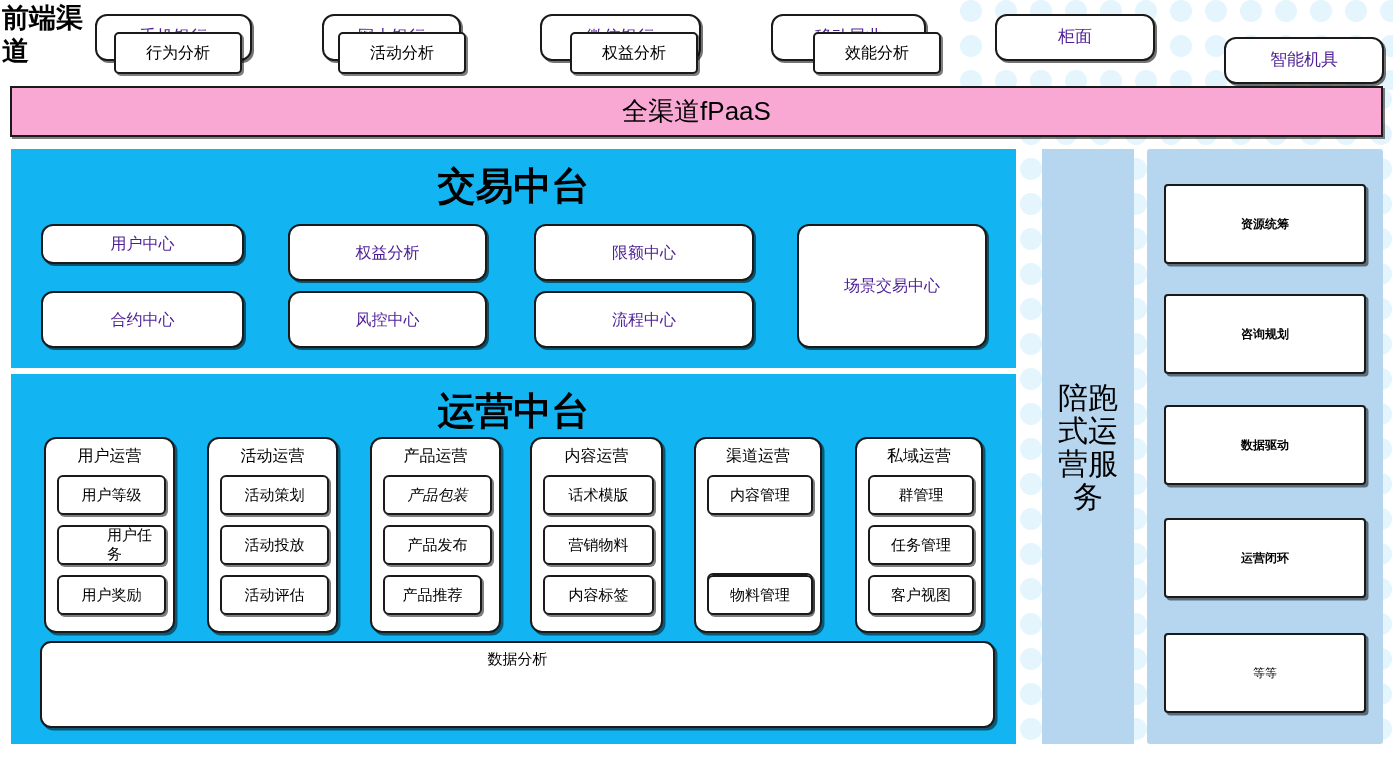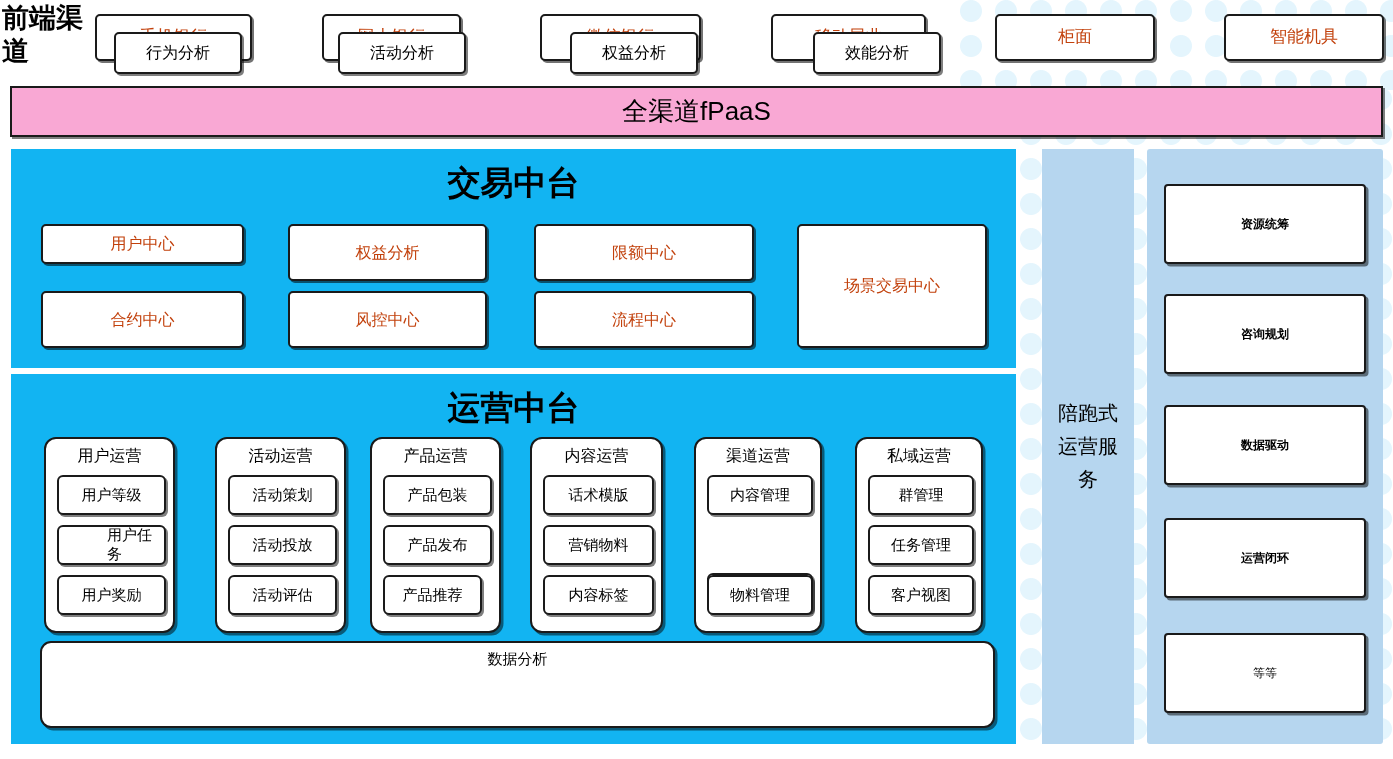--- a/index.html
+++ b/index.html
@@ -36,12 +36,12 @@
     position: absolute;
     background: #ffffff;
     border: 2.2px solid #1a1a1a;
-    border-radius: 5px;
-    display: flex;
-    align-items: center;
-    justify-content: center;
-    text-align: center;
-    color: #c2410c;
+    border-radius: 12px;
+    display: flex;
+    align-items: center;
+    justify-content: center;
+    text-align: center;
+    color: #4c1d95;
     box-shadow: 2px 2px 0 rgba(0,0,0,0.55);
     line-height: 1.2;
   }

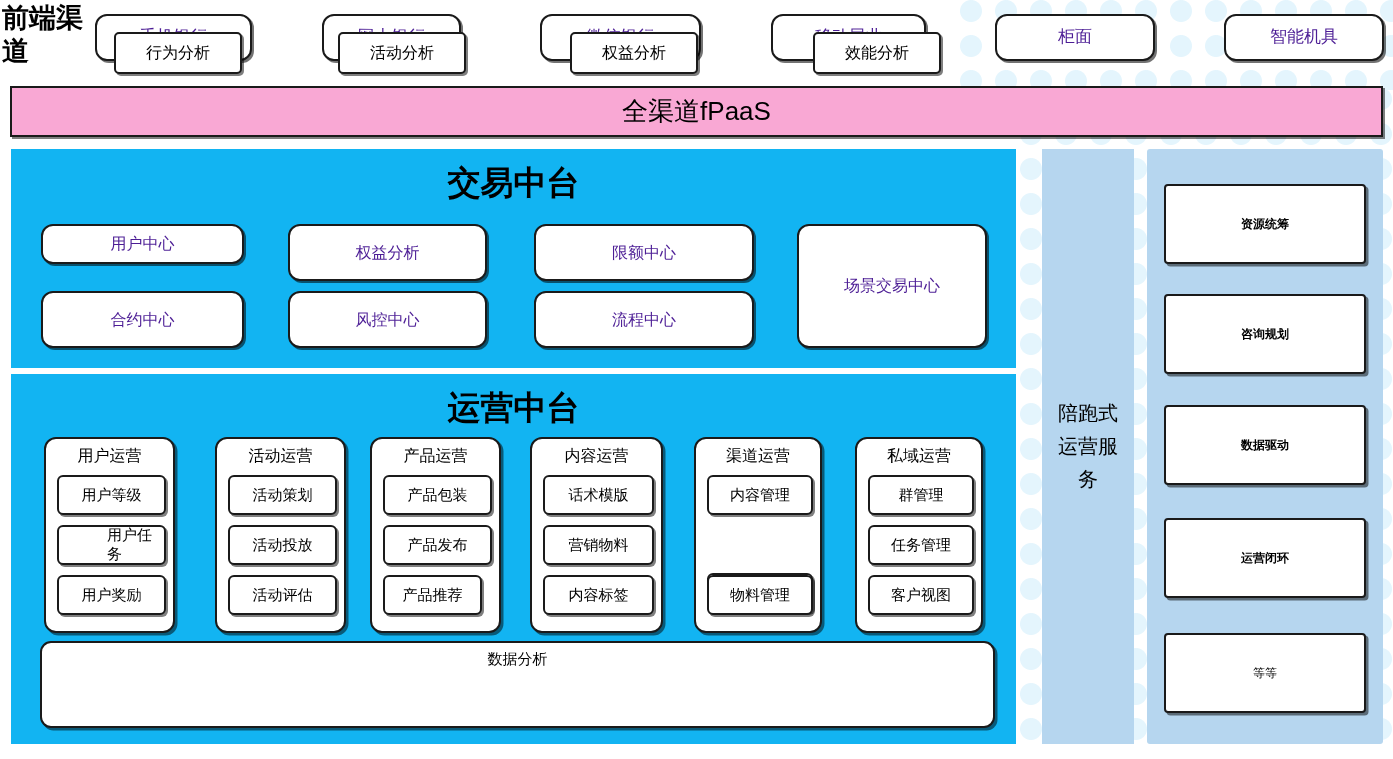--- a/index.html
+++ b/index.html
@@ -226,7 +226,7 @@
       <div class="node channel-box" style="left: 540px; width: 161px;">微信银行</div>
       <div class="node channel-box" style="left: 771px; width: 155px;">移动展业</div>
       <div class="node channel-box" style="left: 995px; width: 160px;">柜面</div>
-      <div class="node channel-box" style="left: 1224px; width: 160px;">智能机具</div>
+      <div class="node channel-box" style="left: 1224px; width: 160px; margin-top: 23px;">智能机具</div>
     </div>
 
   <div id="fpaas-bar">全渠道fPaaS</div>

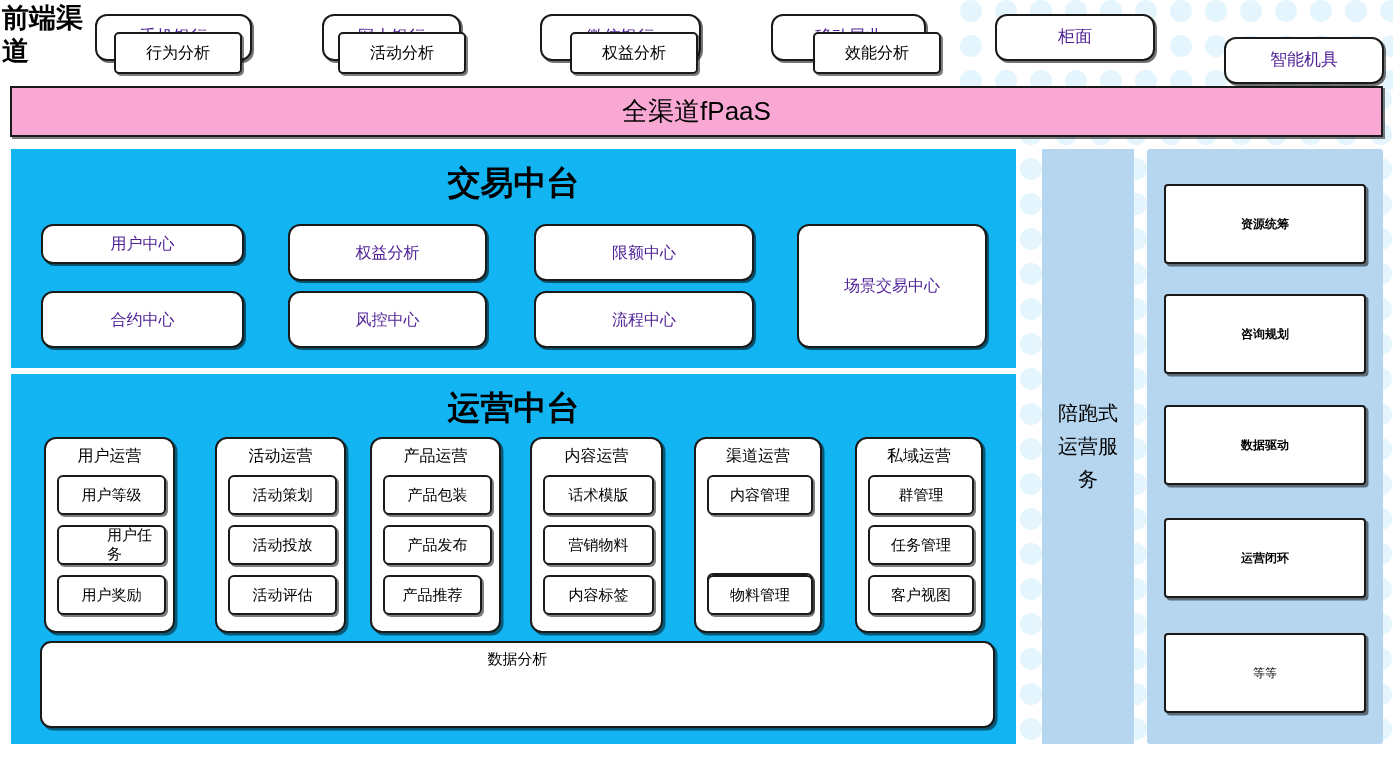--- a/index.html
+++ b/index.html
@@ -97,7 +97,7 @@
     text-align: center;
     font-family: "Liberation Serif", "DejaVu Serif", serif;
     font-weight: bold;
-    font-size: 33px;
+    font-size: 38px;
     color: #000;
     top: 12px;
   }

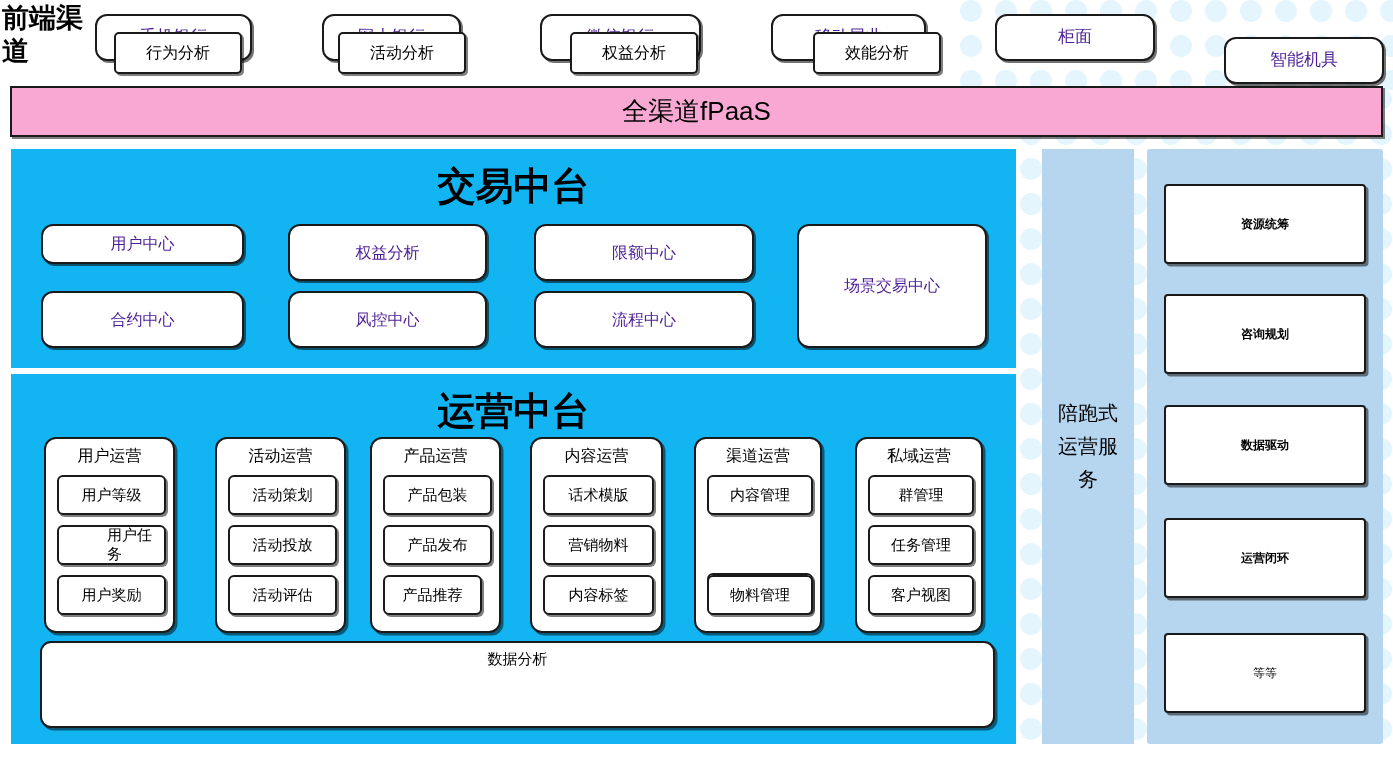--- a/index.html
+++ b/index.html
@@ -181,7 +181,7 @@
   #service-column-label {
     width: 62px;
     text-align: center;
-    font-size: 20px;
+    font-size: 30px;
     line-height: 33px;
     color: #000;
     word-break: break-all;

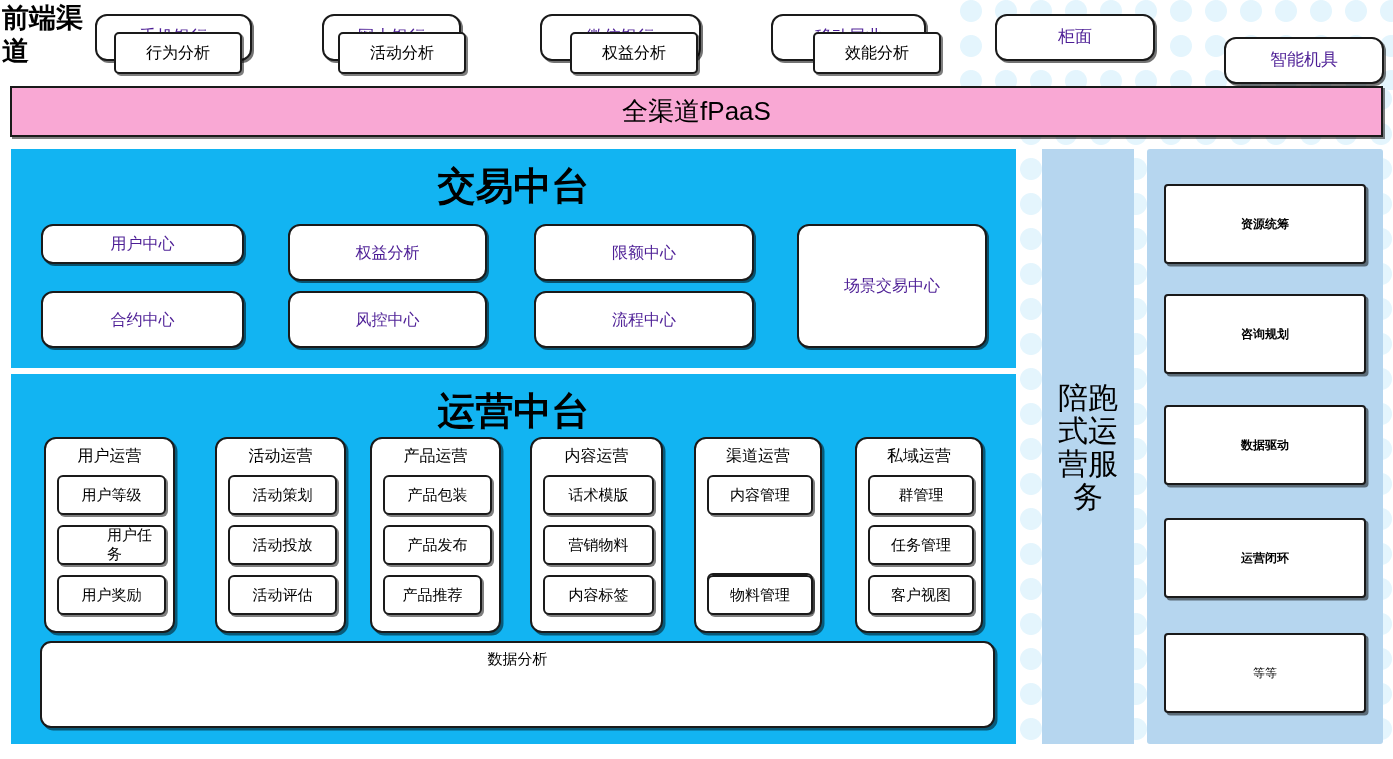--- a/index.html
+++ b/index.html
@@ -254,7 +254,7 @@
         <div class="ops-item" style="left: 11px; top: 86px; width: 109px; height: 40px; padding-left: 48px;">用户任务</div>
         <div class="ops-item" style="left: 11px; top: 136px; width: 109px; height: 40px;">用户奖励</div>
       </div>
-      <div class="ops-group" style="left: 215px; top: 437px; width: 131px; height: 196px;">
+      <div class="ops-group" style="left: 207px; top: 437px; width: 131px; height: 196px;">
         <div class="ops-group-title">活动运营</div>
         <div class="ops-item" style="left: 11px; top: 36px; width: 109px; height: 40px;">活动策划</div>
         <div class="ops-item" style="left: 11px; top: 86px; width: 109px; height: 40px;">活动投放</div>

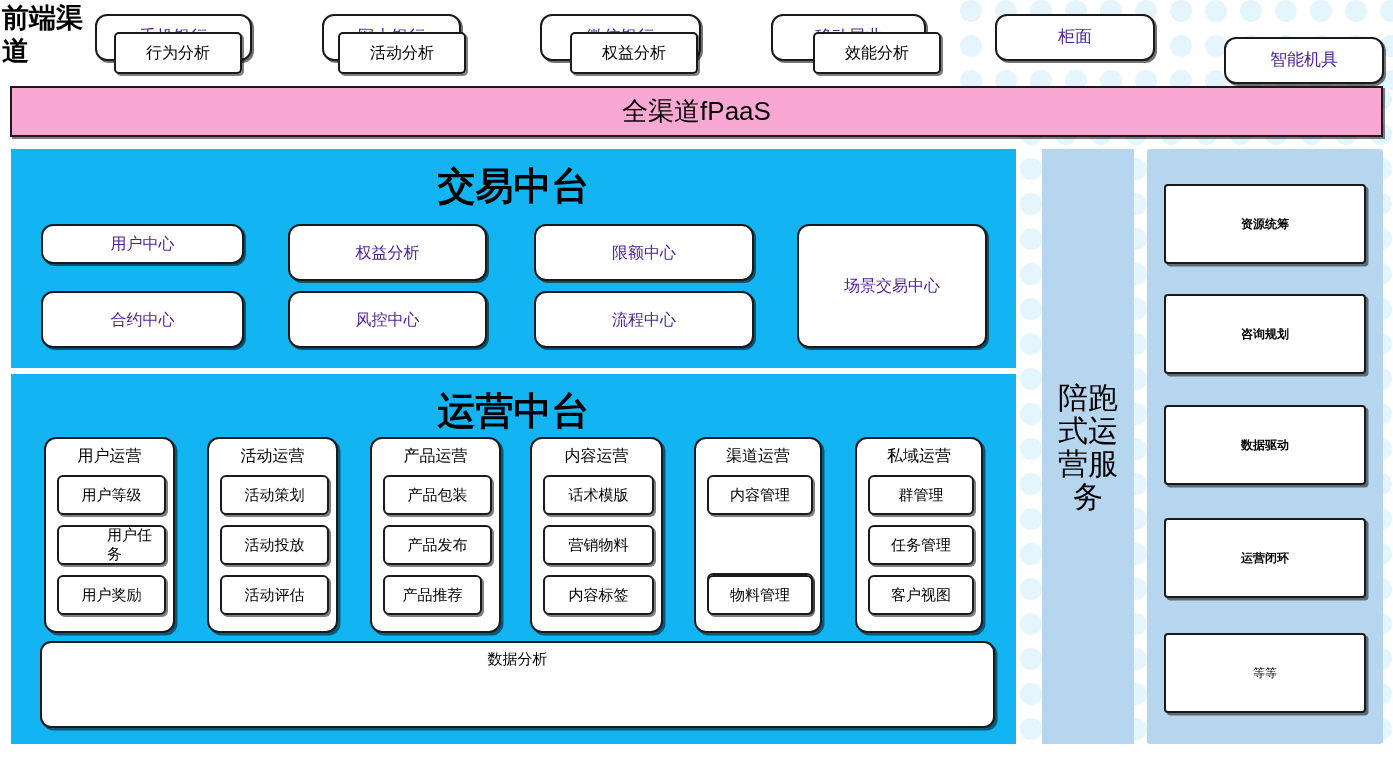--- a/index.html
+++ b/index.html
@@ -262,7 +262,7 @@
       </div>
       <div class="ops-group" style="left: 370px; top: 437px; width: 131px; height: 196px;">
         <div class="ops-group-title">产品运营</div>
-        <div class="ops-item" style="left: 11px; top: 36px; width: 109px; height: 40px;">产品包装</div>
+        <div class="ops-item" style="left: 11px; top: 36px; width: 109px; height: 40px; font-style: italic;">产品包装</div>
         <div class="ops-item" style="left: 11px; top: 86px; width: 109px; height: 40px;">产品发布</div>
         <div class="ops-item" style="left: 11px; top: 136px; width: 99px; height: 40px;">产品推荐</div>
       </div>

